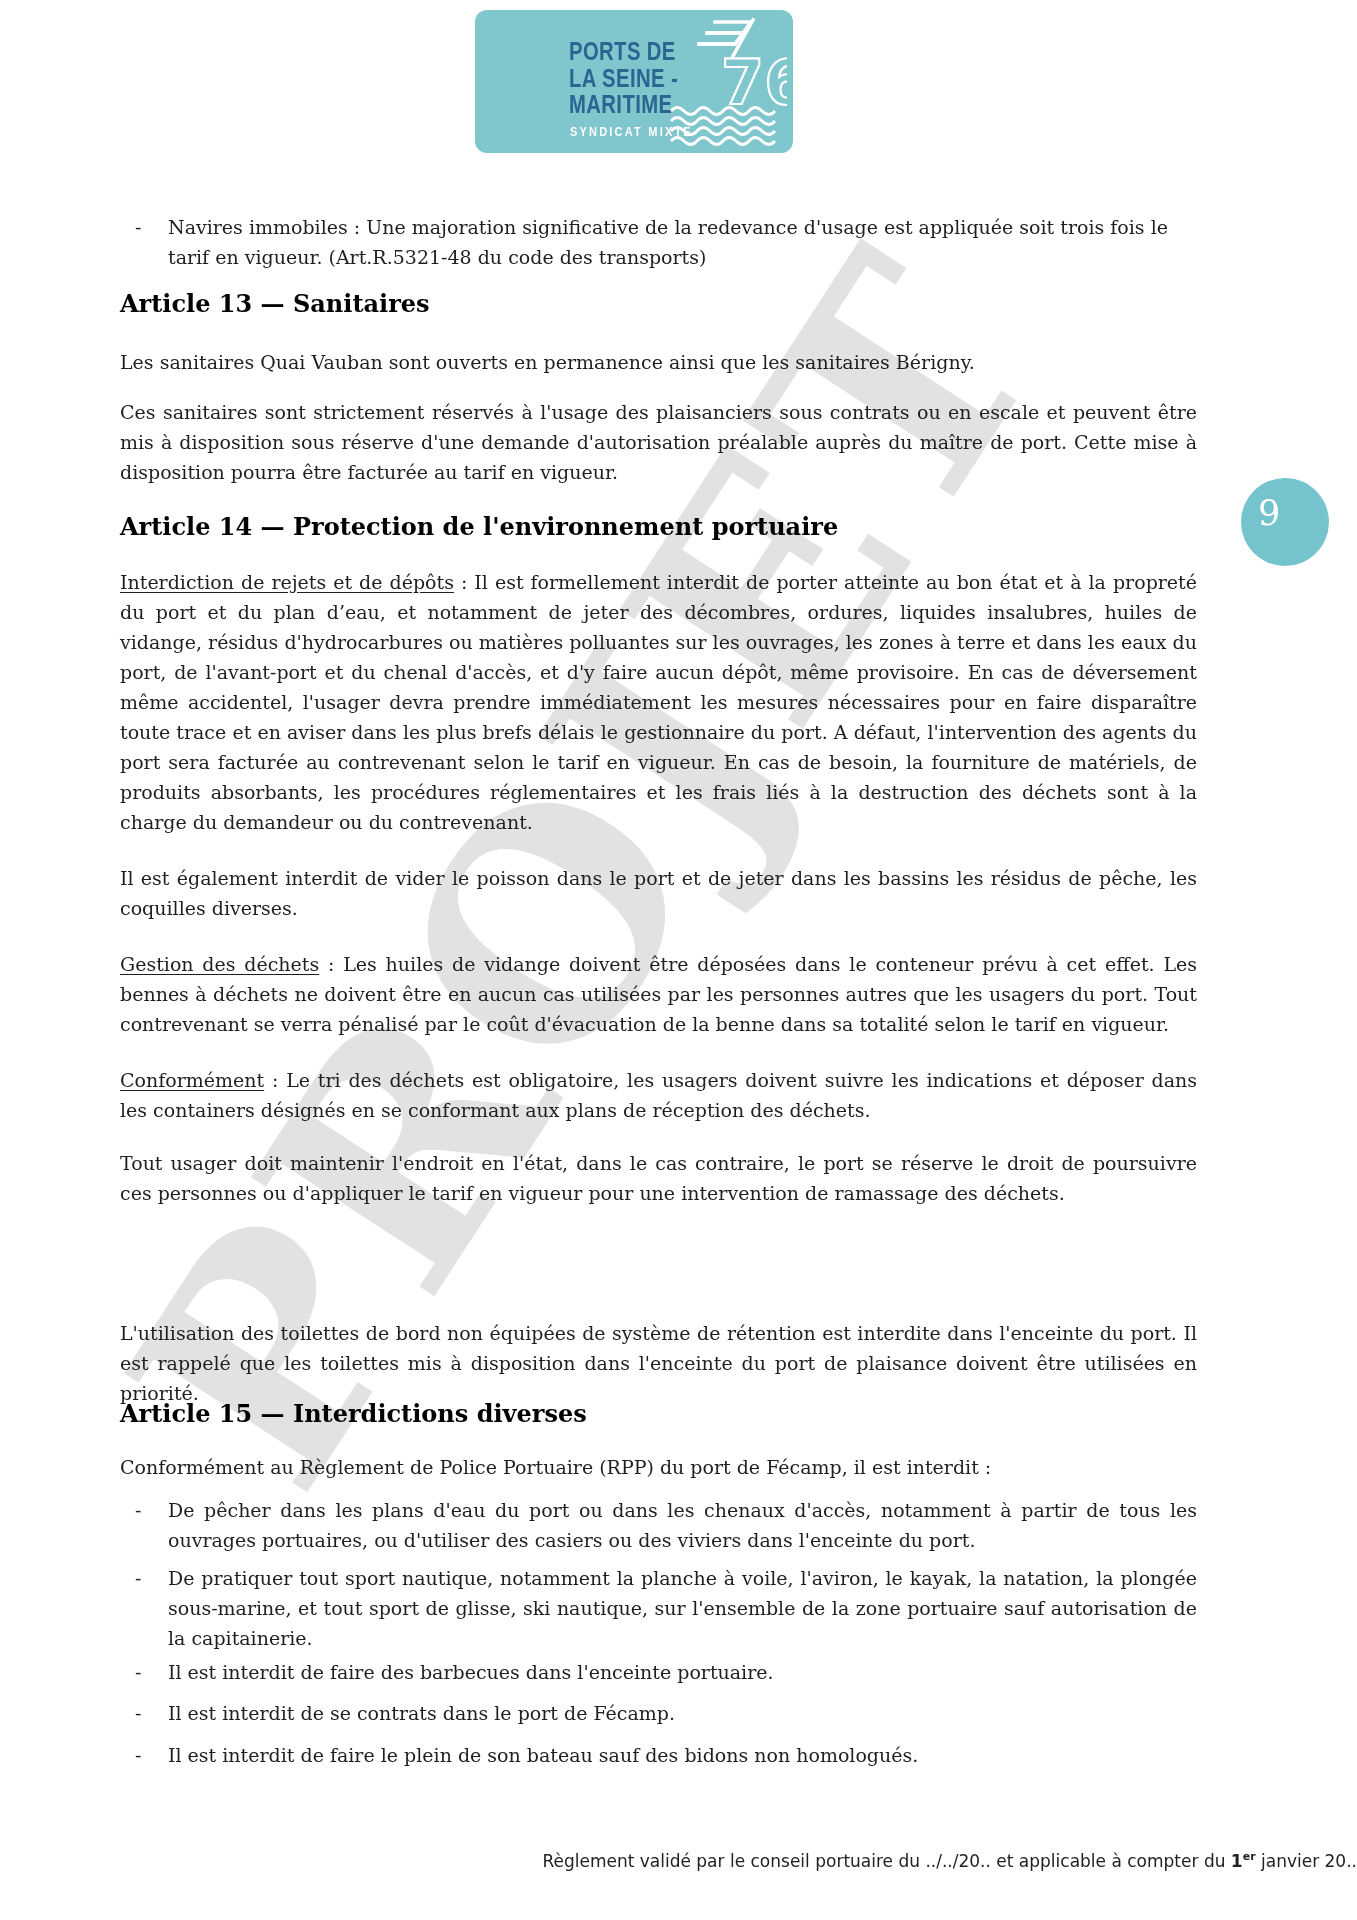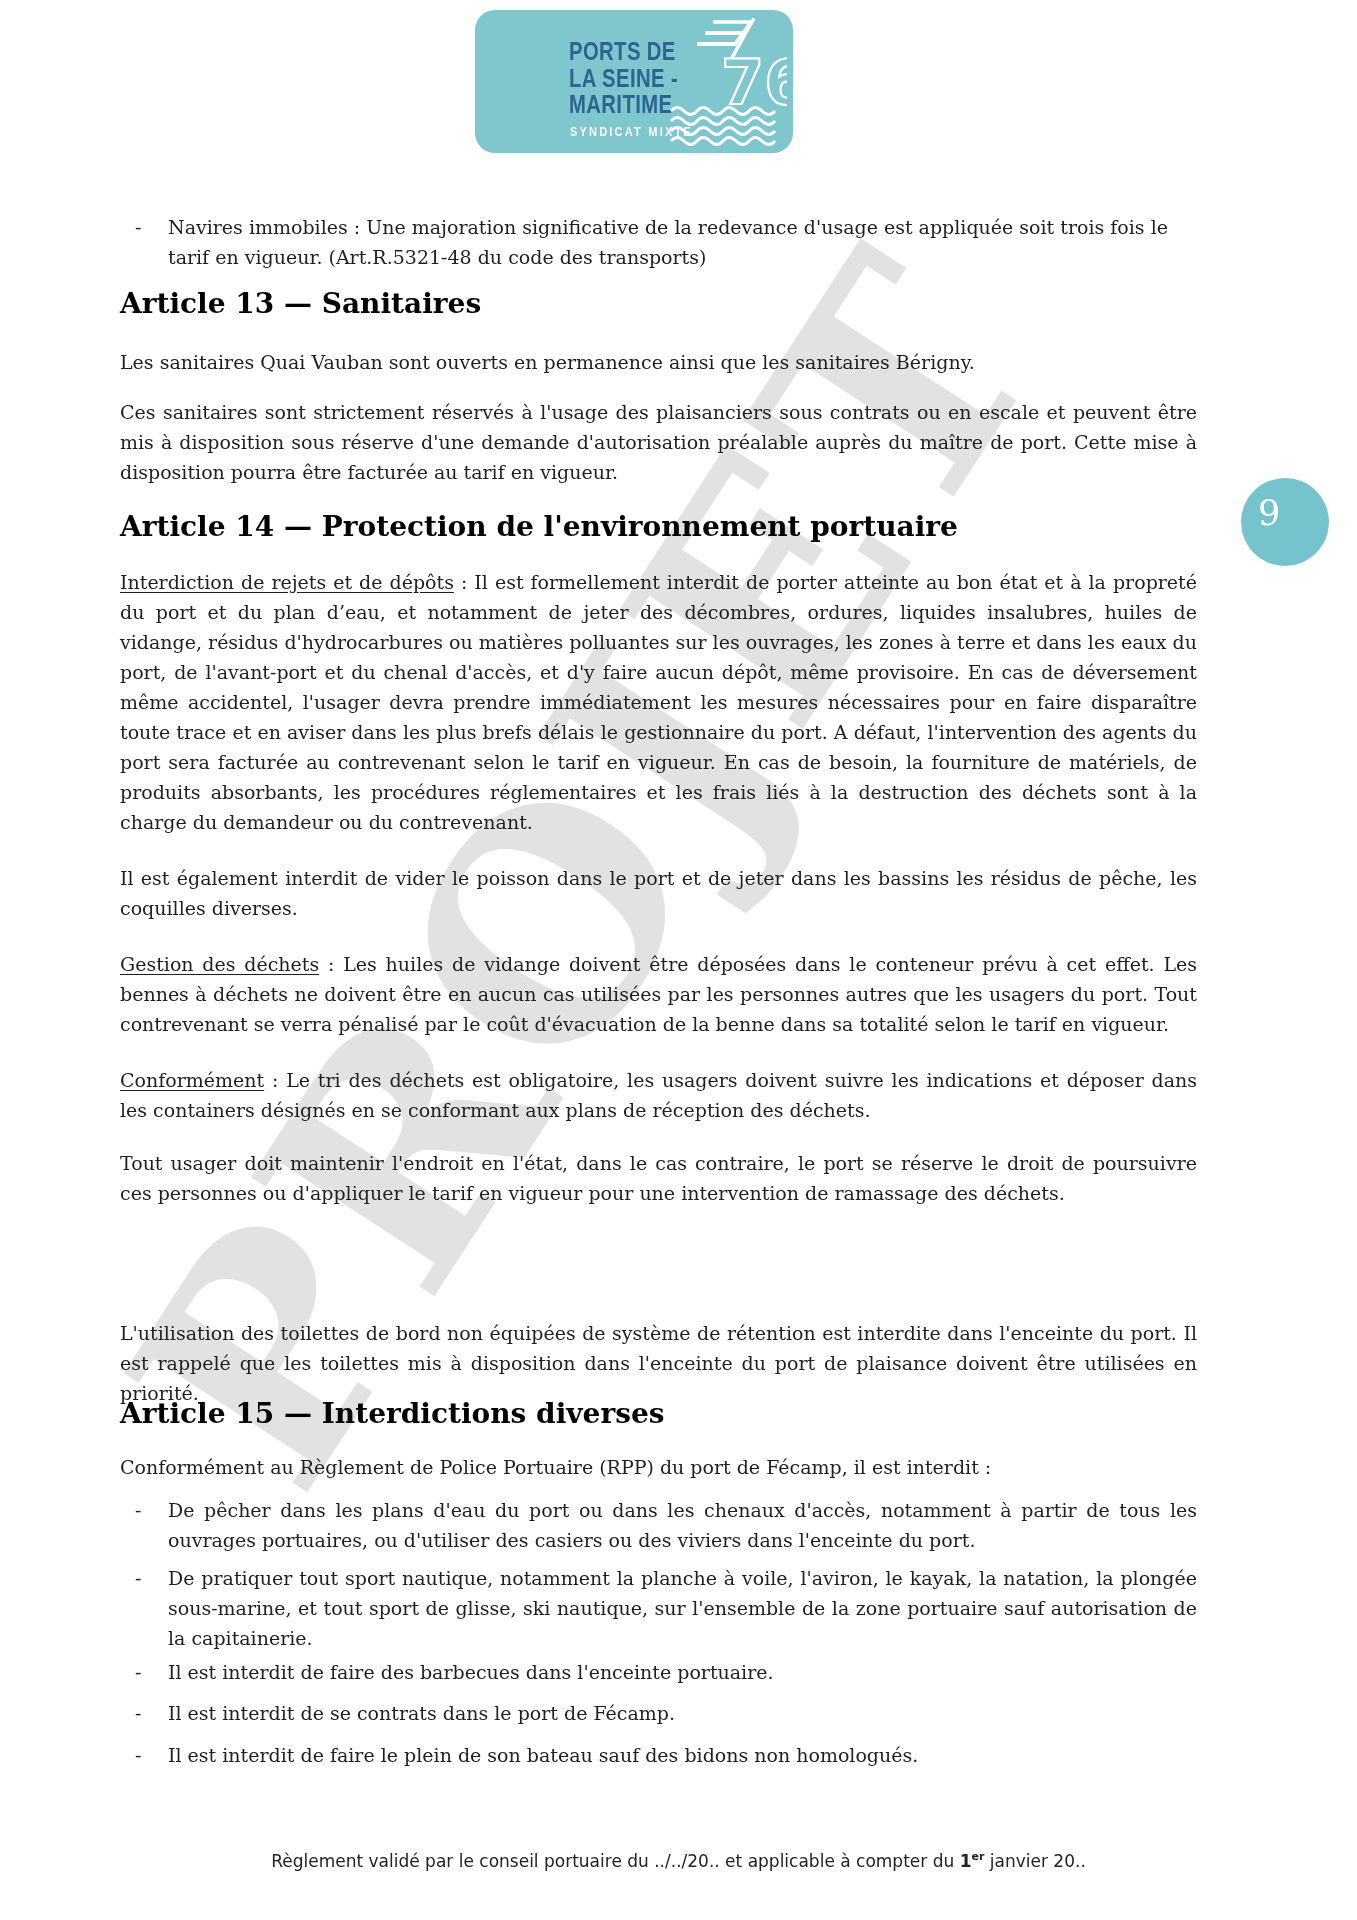--- a/index.html
+++ b/index.html
@@ -11,7 +11,7 @@
         transform:rotate(-57deg);z-index:0;user-select:none;font-family:"DejaVu Serif",serif;}
   
   .logo{position:absolute;left:475px;top:10px;width:318px;height:143px;background:#7fc6cd;
-        border-radius:20px;z-index:2;}
+        border-radius:12px;z-index:2;}
   .logo-text{position:absolute;left:94px;top:28px;color:#2b6591;font-family:"Liberation Sans",sans-serif;
         font-weight:bold;font-size:26px;line-height:26.5px;transform:scaleX(0.78);transform-origin:left top;
         letter-spacing:0.5px;white-space:nowrap;}

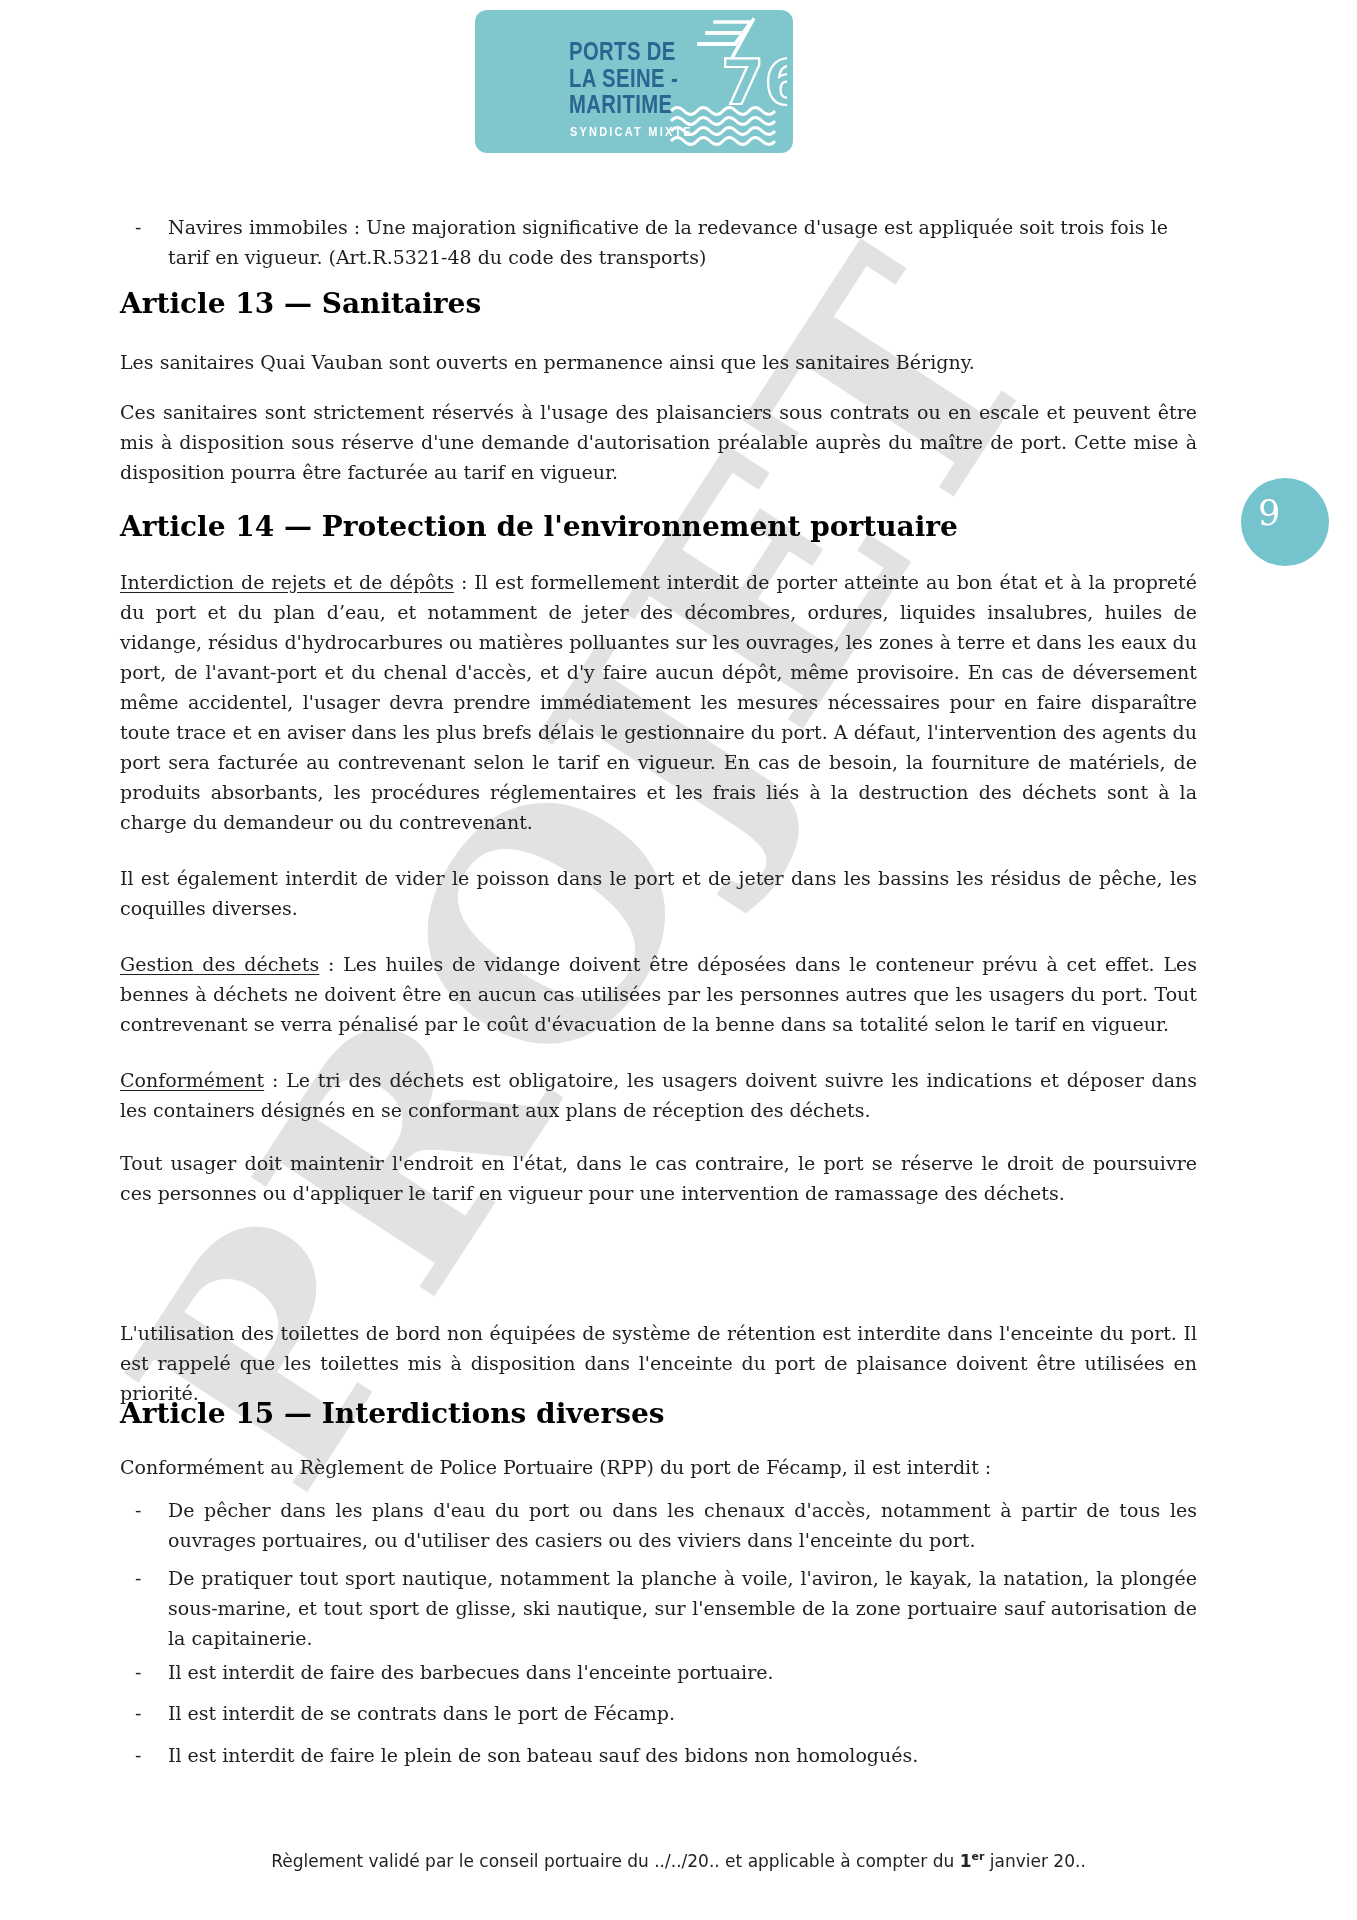--- a/index.html
+++ b/index.html
@@ -28,7 +28,7 @@
   .block{position:absolute;left:120px;width:1077px;font-size:19px;line-height:30px;
         text-align:justify;z-index:1;margin:0;}
   .rag{text-align:left;}
-  .heading{position:absolute;left:120px;width:1077px;font-size:28px;line-height:30px;
+  .heading{position:absolute;left:120px;width:1077px;font-size:24px;line-height:30px;
         font-weight:bold;color:#000;text-align:left;z-index:1;margin:0;font-family:"DejaVu Serif",serif;}
   .bullet{padding-left:48px;box-sizing:border-box;}
   .dash{position:absolute;left:15px;top:0;}

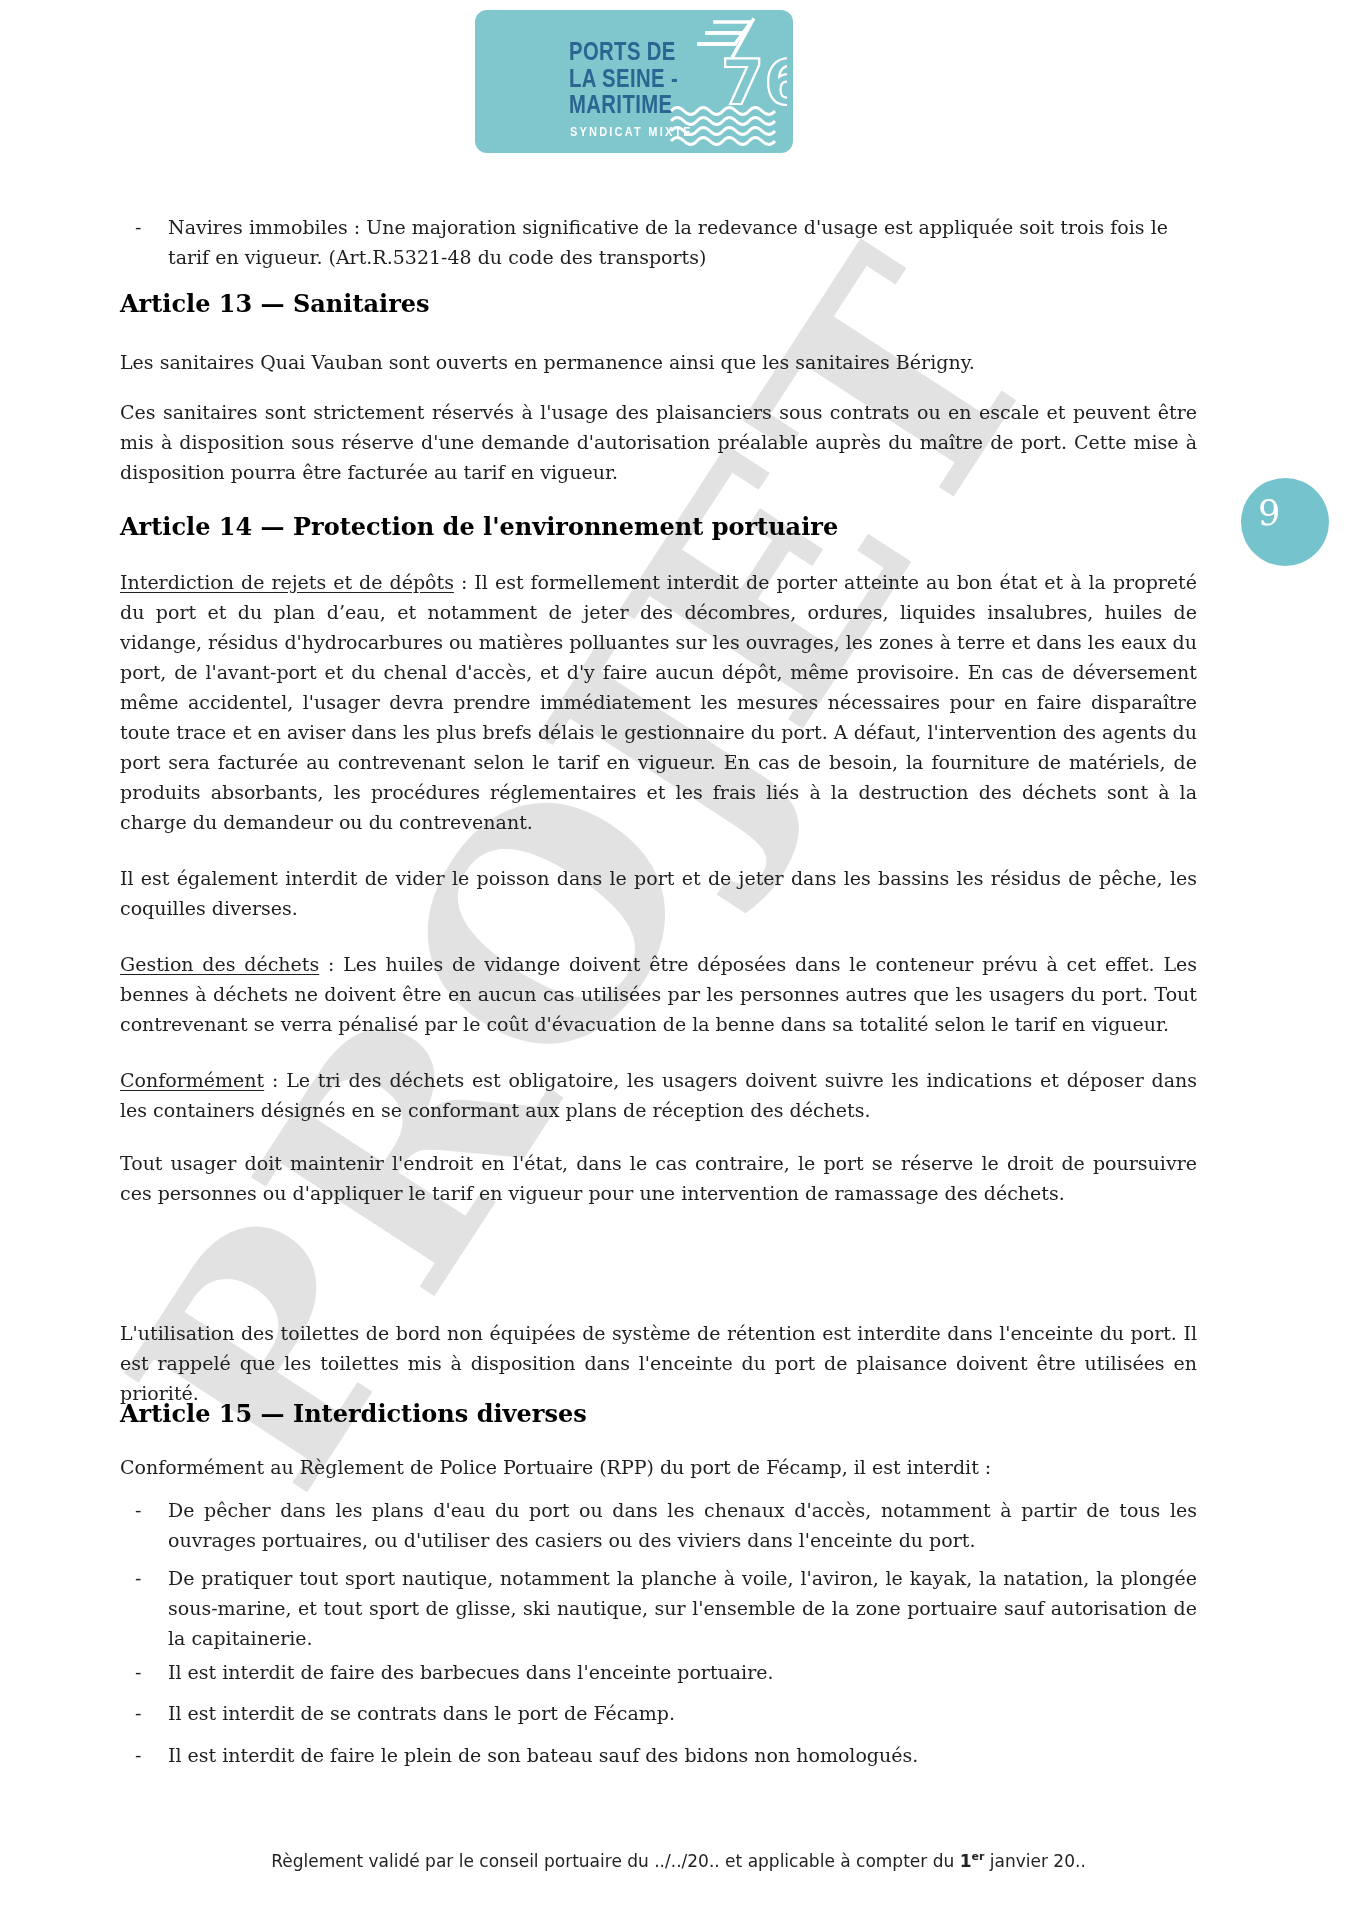--- a/index.html
+++ b/index.html
@@ -34,7 +34,7 @@
   .dash{position:absolute;left:15px;top:0;}
   .u{text-decoration:underline;text-underline-offset:3px;}
   
-  .footer{position:absolute;left:0;top:1850px;width:1357px;text-align:center;
+  .footer{position:absolute;left:0;top:1850px;width:1357px;text-align:right;
         font-family:"DejaVu Sans",sans-serif;font-size:17px;color:#222;z-index:1;}
   .footer b{font-weight:bold;}
   .footer sup{font-size:11px;font-weight:bold;}

